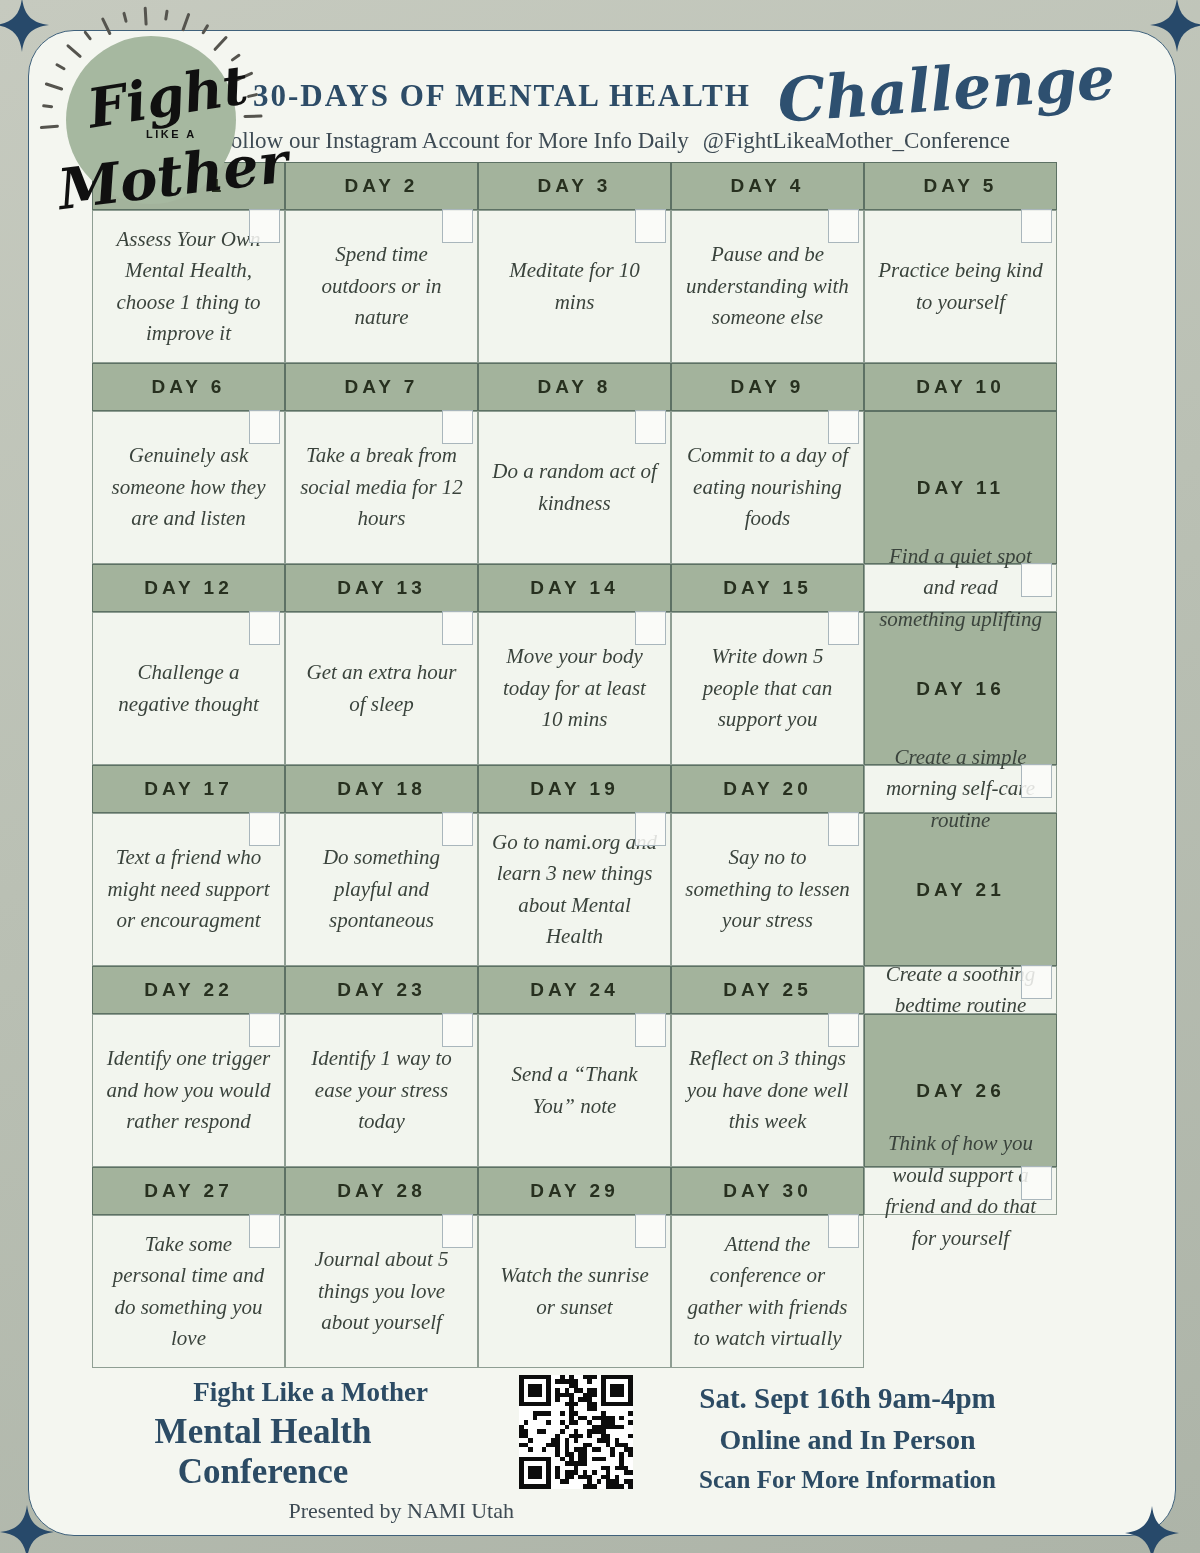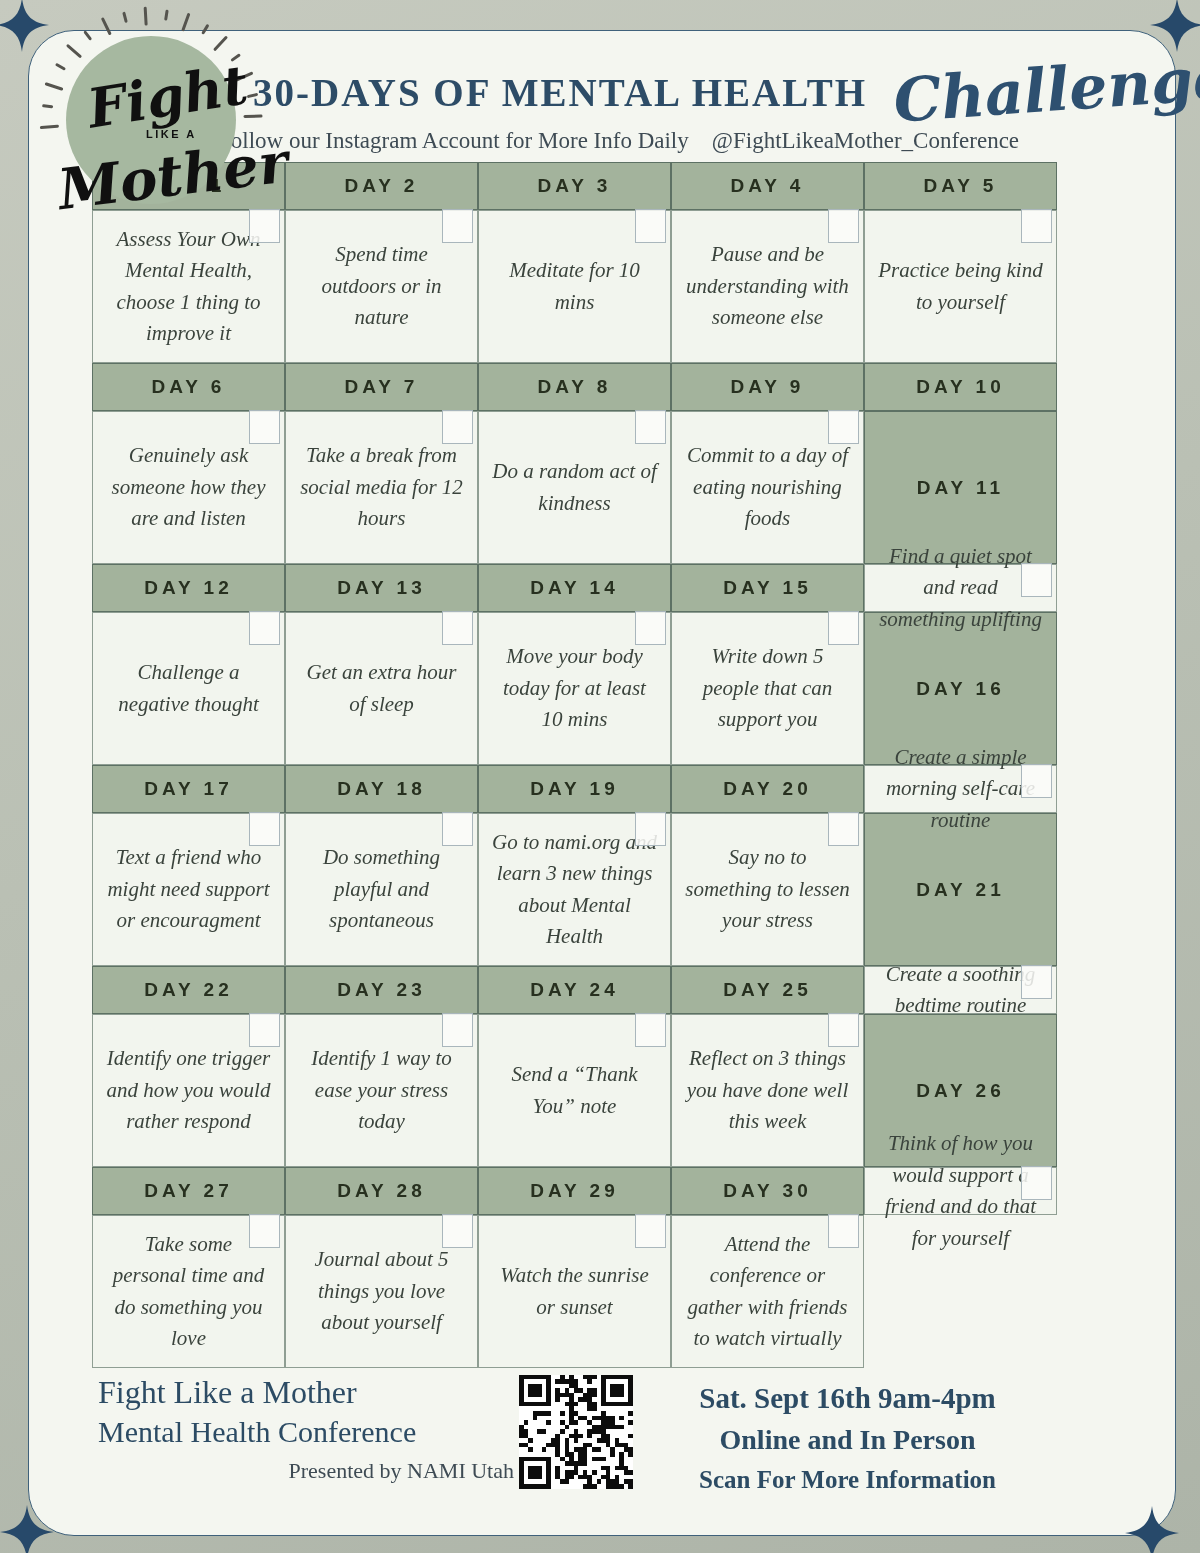--- a/index.html
+++ b/index.html
@@ -19,7 +19,7 @@
   .logo-caps{font-family:"Liberation Sans",sans-serif;font-weight:700;letter-spacing:2.5px;fill:#101010;}
   
   .title-row{position:absolute;left:253px;top:50px;display:flex;align-items:baseline;z-index:4;}
-  .title-main{font-size:39px;font-weight:700;letter-spacing:2px;color:#2d4c67;white-space:nowrap;}
+  .title-main{font-size:31px;font-weight:700;letter-spacing:2px;color:#2d4c67;white-space:nowrap;}
   .title-script{font-family:"DejaVu Serif",serif;font-style:italic;font-weight:600;font-size:60px;
                 color:#2e5070;margin-left:26px;transform:rotate(-4deg) translateY(4px);white-space:nowrap;}
   .subtitle{position:absolute;left:218px;top:128px;font-size:23px;color:#3e4b54;z-index:4;white-space:nowrap;}

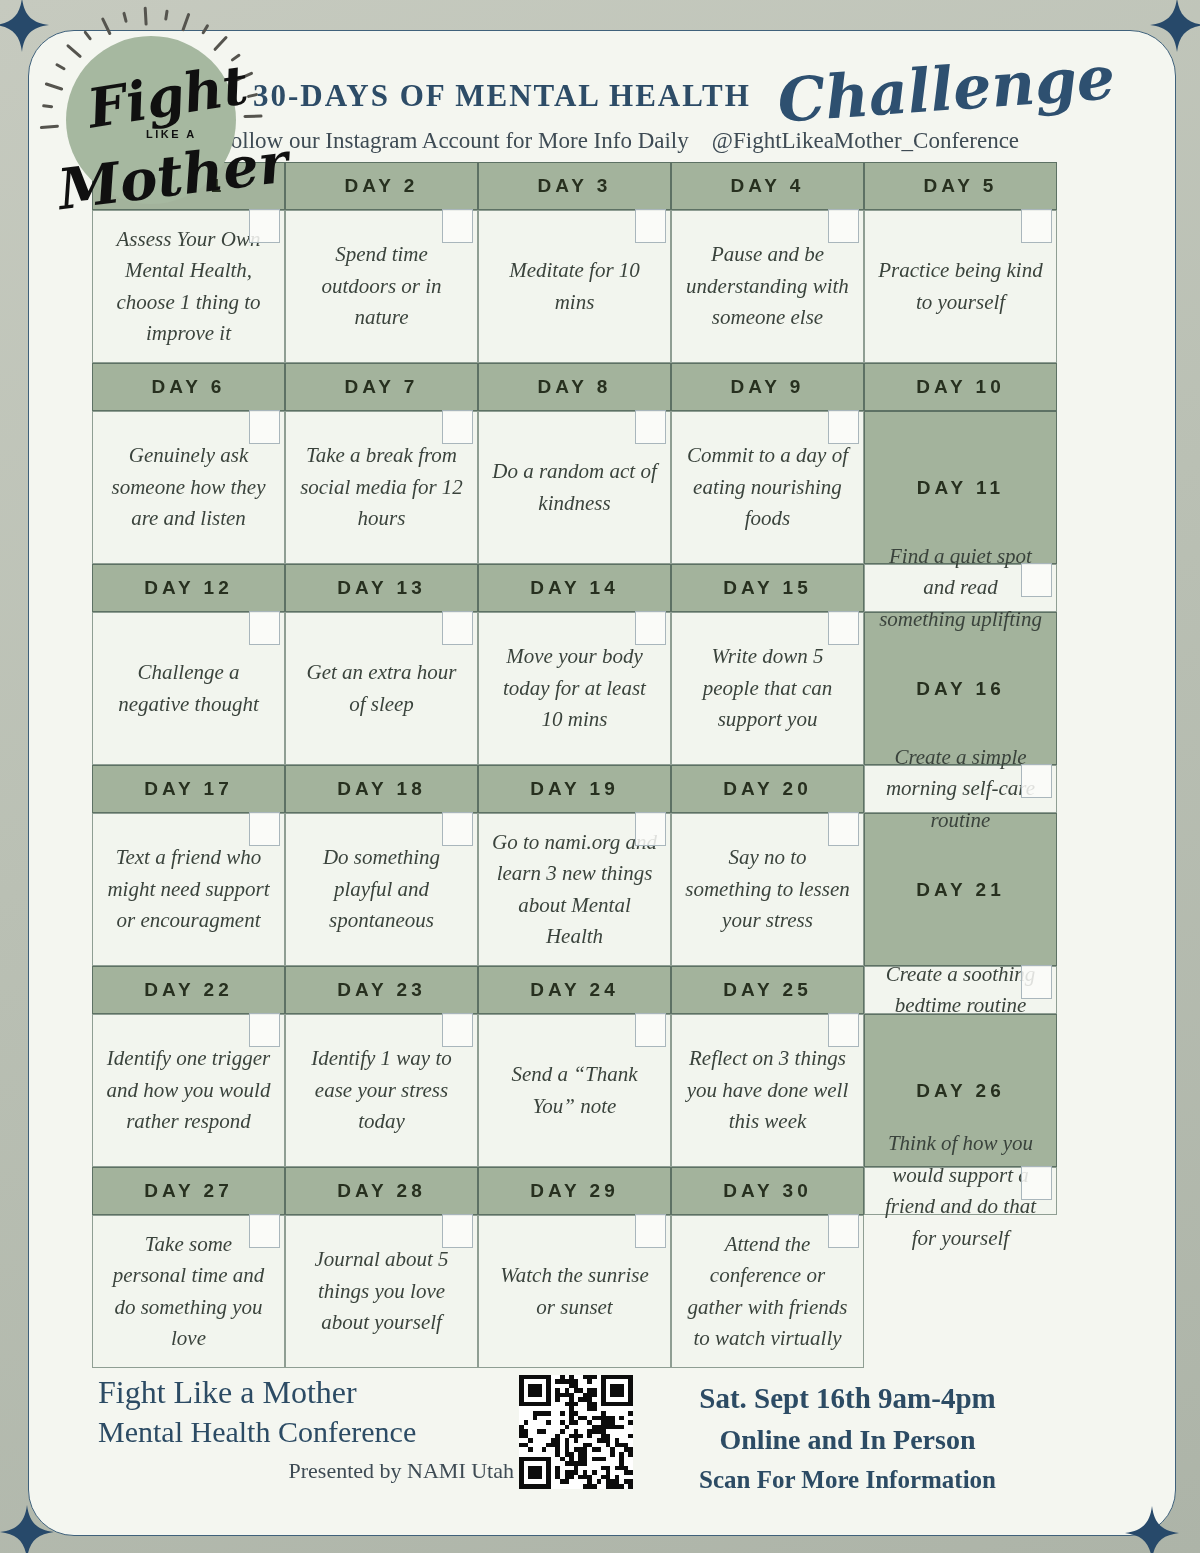--- a/index.html
+++ b/index.html
@@ -23,7 +23,7 @@
   .title-script{font-family:"DejaVu Serif",serif;font-style:italic;font-weight:600;font-size:60px;
                 color:#2e5070;margin-left:26px;transform:rotate(-4deg) translateY(4px);white-space:nowrap;}
   .subtitle{position:absolute;left:218px;top:128px;font-size:23px;color:#3e4b54;z-index:4;white-space:nowrap;}
-  .subtitle .handle{margin-left:23px;}
+  .subtitle .handle{margin-left:14px;}
   
   .grid{position:absolute;left:92px;top:162px;width:965px;z-index:3;
         display:grid;grid-template-columns:repeat(5,1fr);

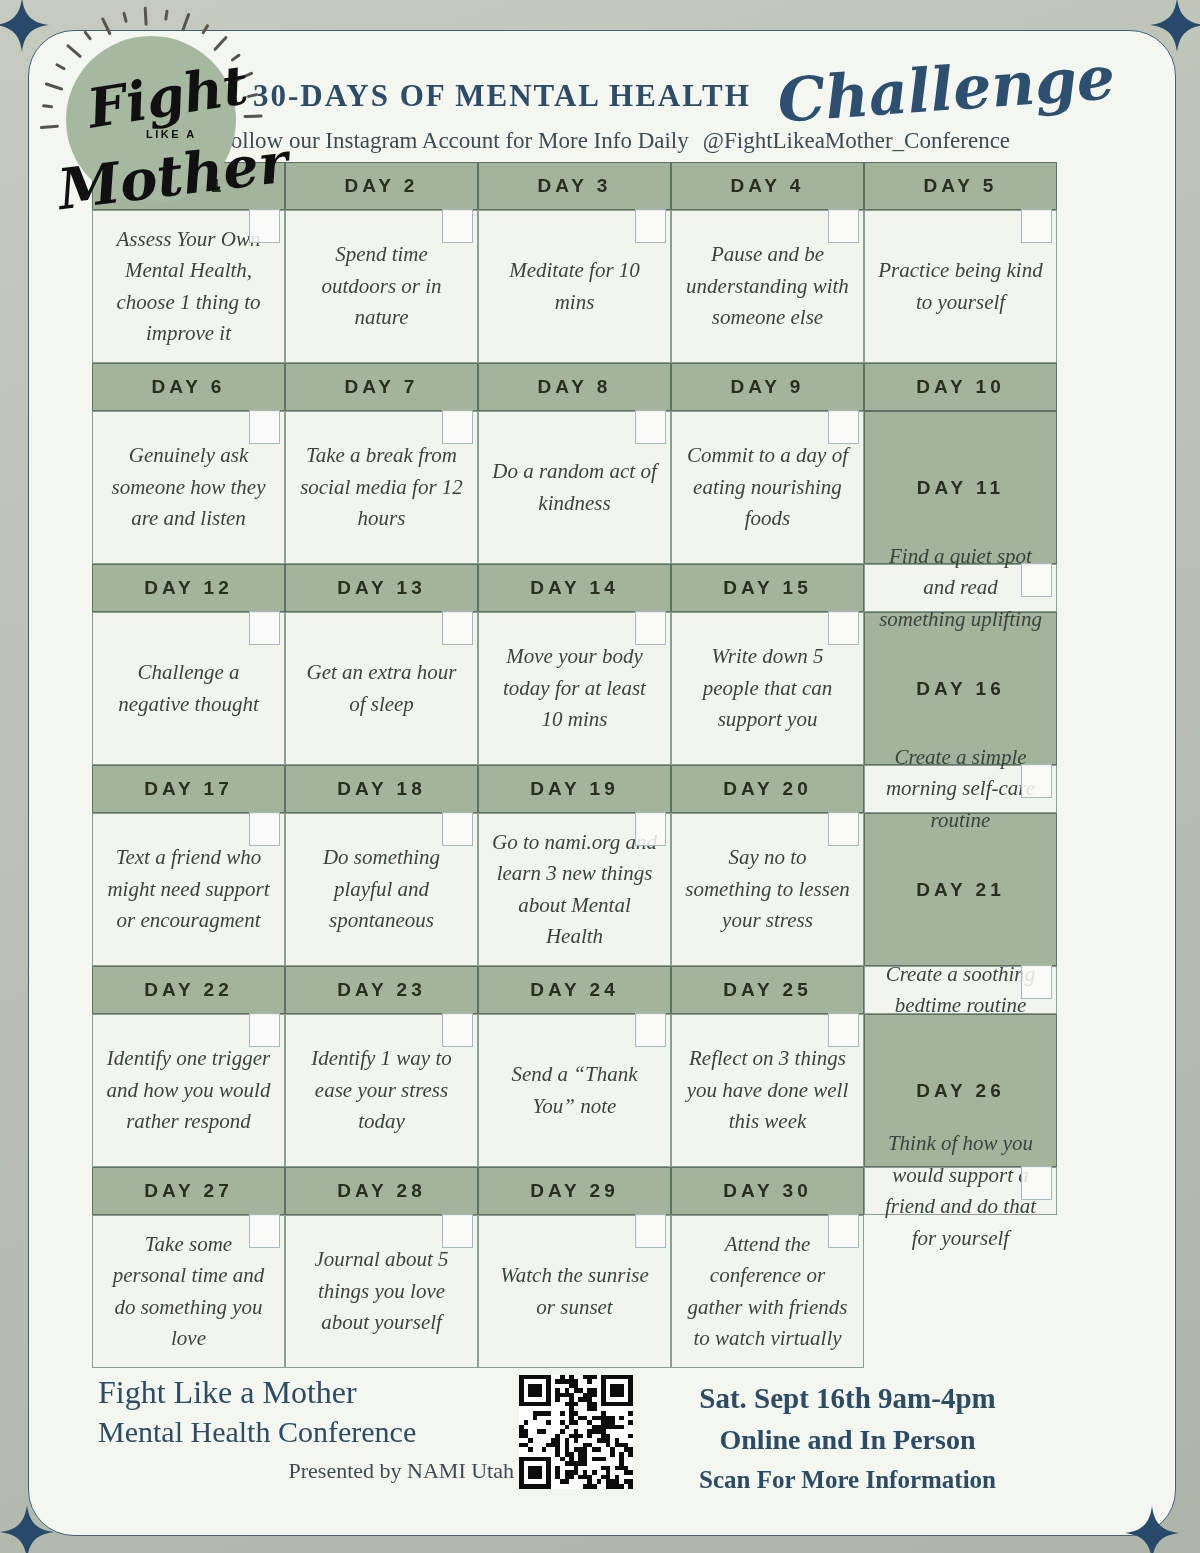--- a/index.html
+++ b/index.html
@@ -38,7 +38,7 @@
       border:1.5px solid #a9b6bc;background:rgba(251,252,249,.85);}
   
   .f-left{position:absolute;left:98px;top:1372px;width:330px;color:#2c4b64;z-index:4;}
-  .f-left .l1{font-size:32px;font-weight:400;text-align:left;line-height:40px;}
+  .f-left .l1{font-size:27px;font-weight:700;text-align:right;line-height:40px;}
   .f-left .l2{font-size:30px;font-weight:400;text-align:left;line-height:40px;}
   .f-left .l3{font-size:22px;color:#3e4b54;line-height:38px;white-space:nowrap;transform:translateX(86px);text-align:right;}
   .qr{position:absolute;left:519px;top:1373px;width:114px;height:117px;z-index:4;}

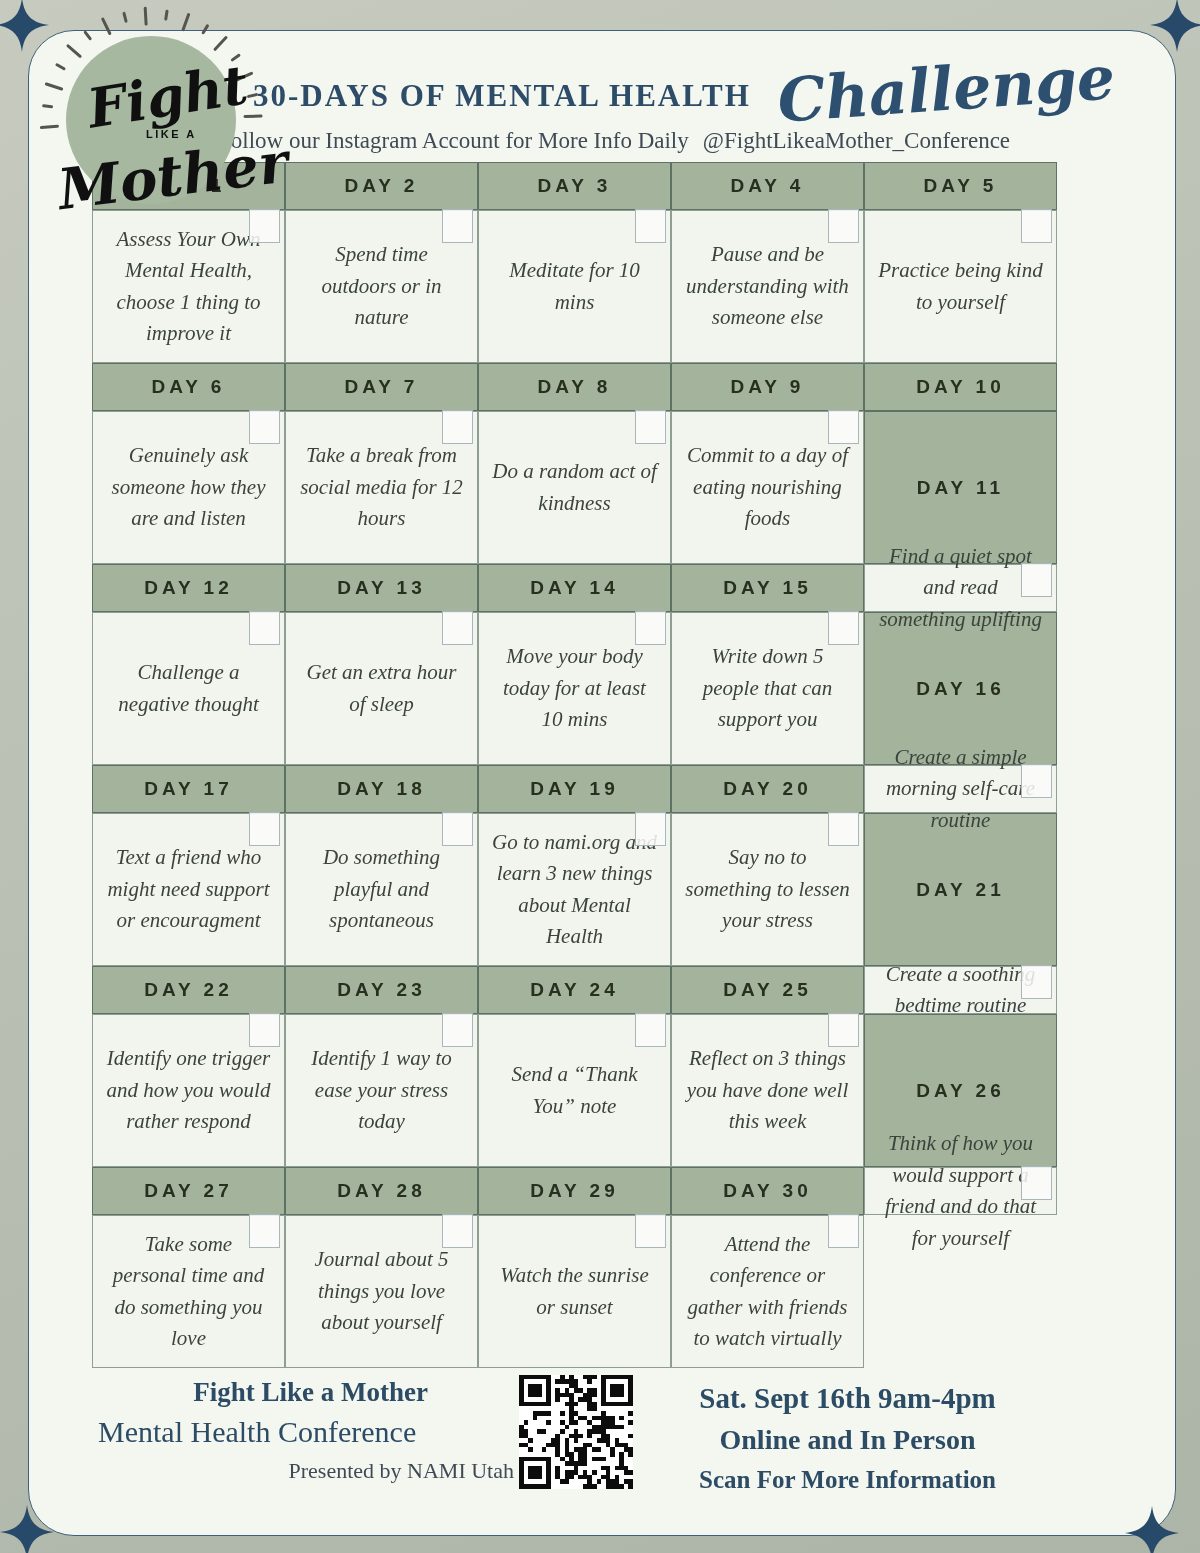--- a/index.html
+++ b/index.html
@@ -39,7 +39,7 @@
   
   .f-left{position:absolute;left:98px;top:1372px;width:330px;color:#2c4b64;z-index:4;}
   .f-left .l1{font-size:27px;font-weight:700;text-align:right;line-height:40px;}
-  .f-left .l2{font-size:30px;font-weight:400;text-align:left;line-height:40px;}
+  .f-left .l2{font-size:35px;font-weight:700;text-align:center;line-height:40px;}
   .f-left .l3{font-size:22px;color:#3e4b54;line-height:38px;white-space:nowrap;transform:translateX(86px);text-align:right;}
   .qr{position:absolute;left:519px;top:1373px;width:114px;height:117px;z-index:4;}
   .qr svg{display:block;width:100%;height:100%;}

